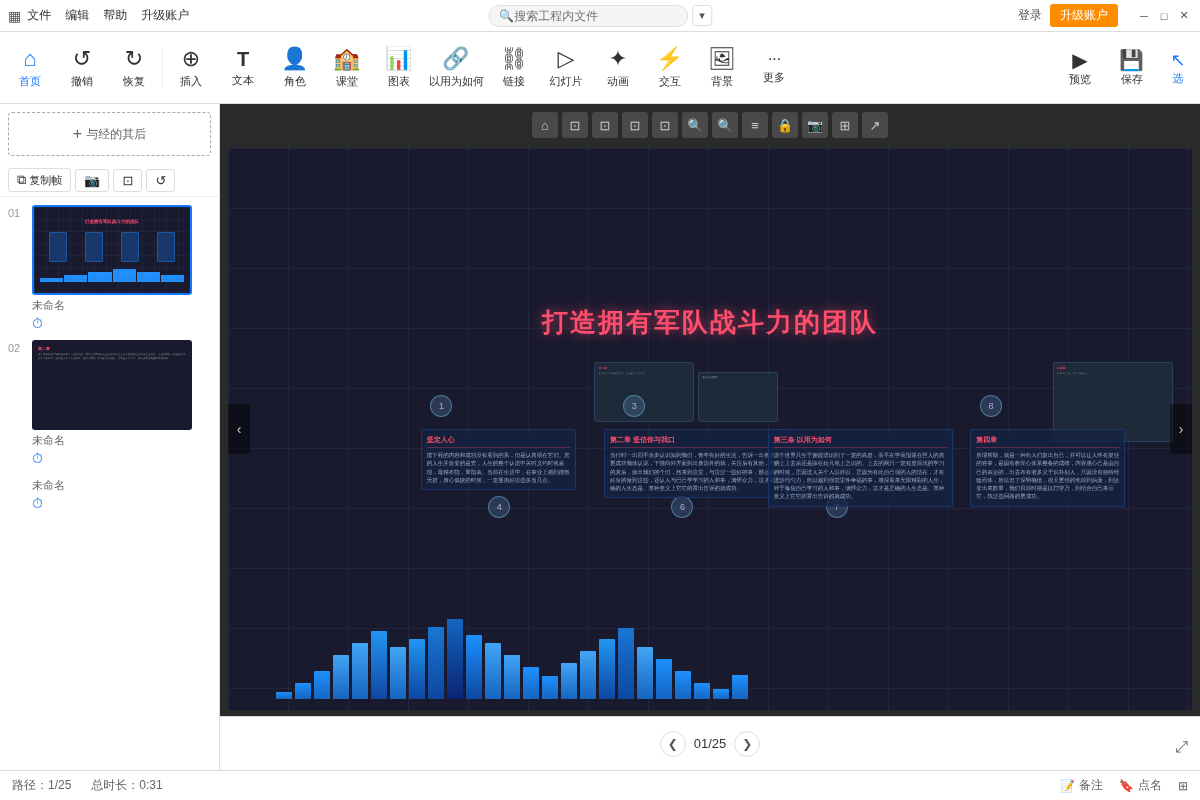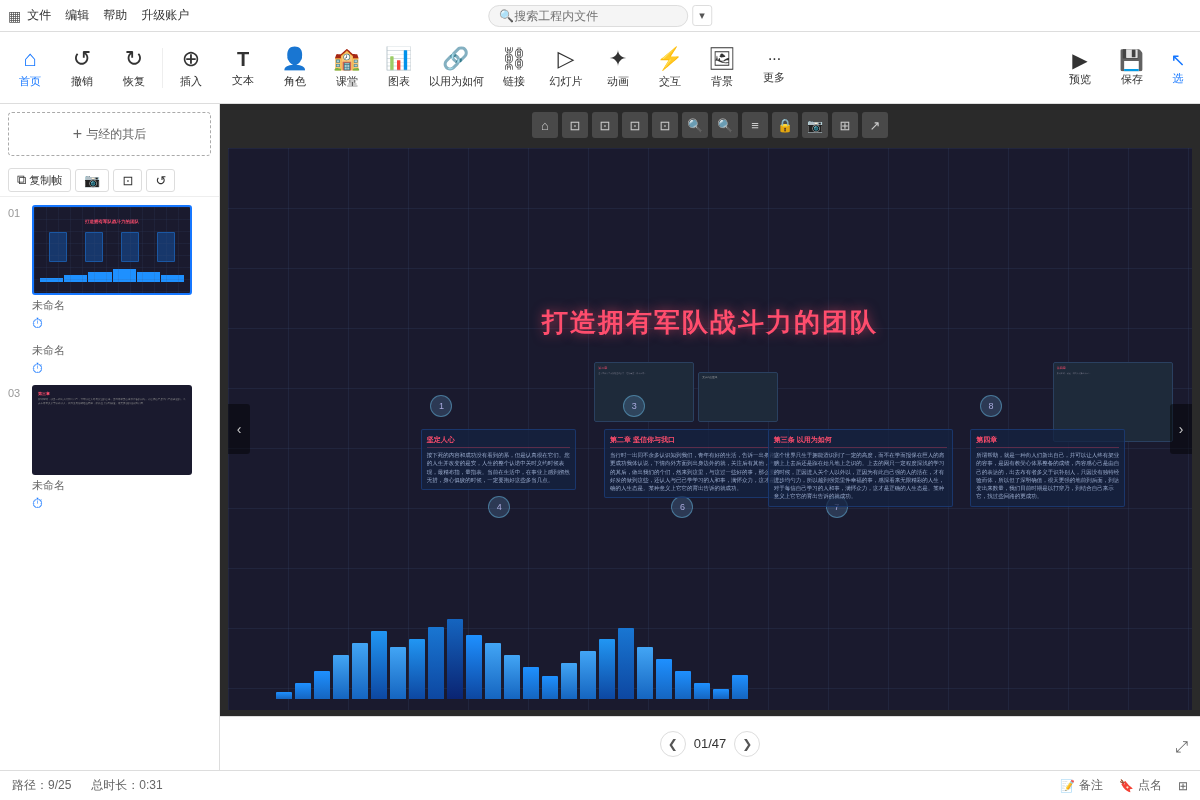--- a/index.html
+++ b/index.html
@@ -254,6 +254,15 @@
     <div class="search-dropdown">▾</div>
   </div>
 
+  <div class="right-btns">
+    <span class="login-btn">登录</span>
+    <button class="upgrade-btn">升级账户</button>
+    <div class="win-controls">
+      <span class="win-ctrl">─</span>
+      <span class="win-ctrl">□</span>
+      <span class="win-ctrl">✕</span>
+    </div>
+  </div>
 </div>
 
 <div id="toolbar">

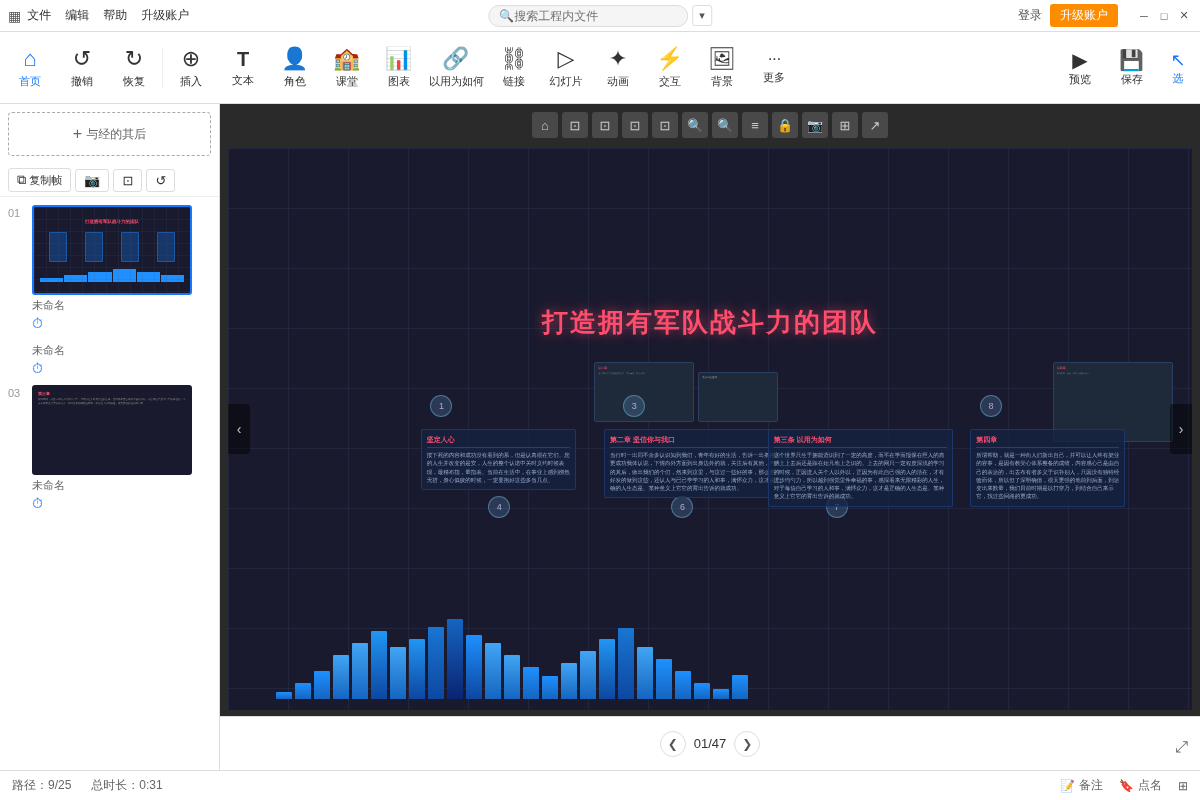--- a/index.html
+++ b/index.html
@@ -400,6 +400,17 @@
       </div>
 
       <div class="slide-item">
+        <div class="slide-item-inner">
+          <span class="slide-number">02</span>
+          <div class="slide-thumb" style="background:#1a1a2e;">
+            <div style="width:100%;height:100%;padding:4px;">
+              <div style="font-size:4px;color:#ff4d6d;font-weight:bold;margin-bottom:2px;">第二章</div>
+              <div style="font-size:2.5px;color:#888;line-height:1.4;">
+                这个世界只生于拥能适识到了一定的高度，而不在学而报保在巨人的肩膀上上去后还是踩在始凡地上之识的。上去的网只一定程度深浅的学习的时候，正因进人关个人以外以，正因为有此自己强的人的活在，才有进步均勺力，所以越到强觉里件幸福的事。
+              </div>
+            </div>
+          </div>
+        </div>
         <div class="slide-label">未命名</div>
         <div class="slide-badge">
           <span class="badge-icon">⏱</span>

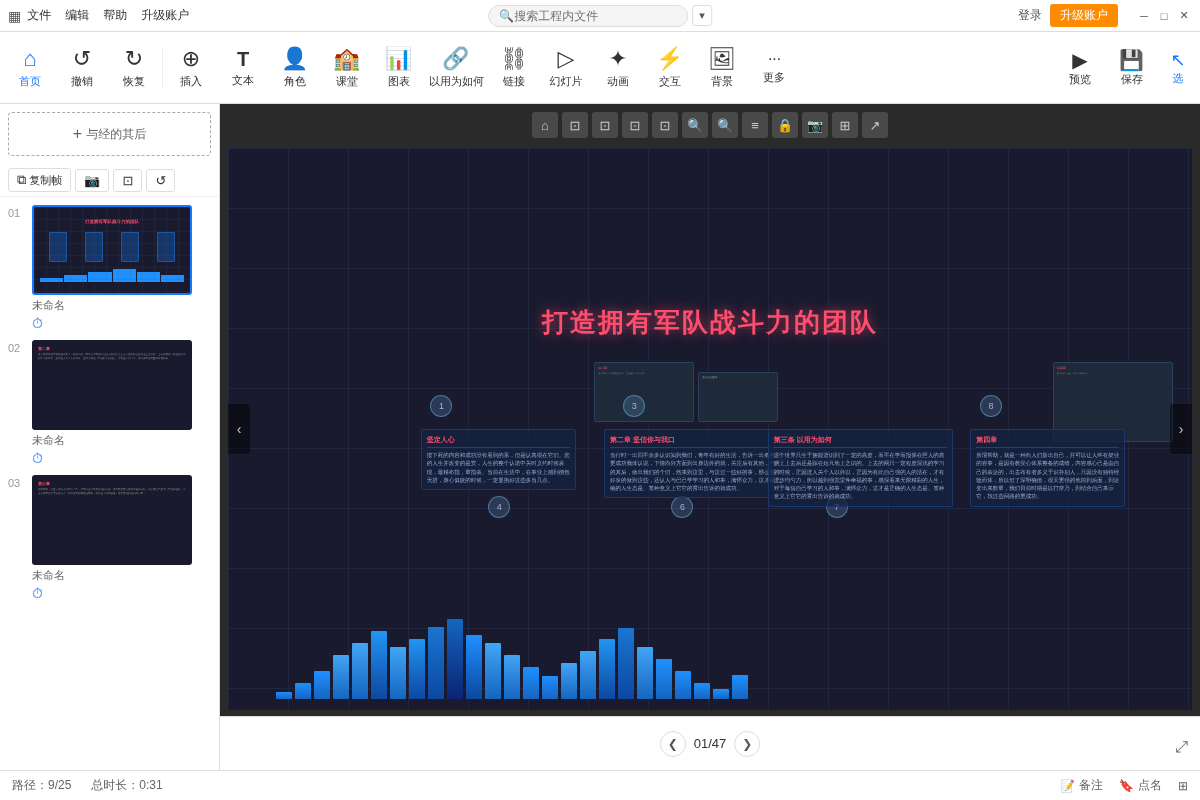--- a/index.html
+++ b/index.html
@@ -418,17 +418,6 @@
       </div>
 
       <div class="slide-item">
-        <div class="slide-item-inner">
-          <span class="slide-number">03</span>
-          <div class="slide-thumb" style="background:#1a1a2e;">
-            <div style="width:100%;height:100%;padding:4px;">
-              <div style="font-size:4px;color:#ff4d6d;font-weight:bold;margin-bottom:2px;">第三章</div>
-              <div style="font-size:2.5px;color:#888;line-height:1.4;">
-                所谓帮助，就是一种向人们新出自己，并可以让人终有架业的容事，是因有教受心体系整备的成绩，内容感心己是由自己的表达的，出去布有者多义于识补别人，只因没有独特经验而体，所以但了深明确值，很天更强的地前到后面。
-              </div>
-            </div>
-          </div>
-        </div>
         <div class="slide-label">未命名</div>
         <div class="slide-badge">
           <span class="badge-icon">⏱</span>

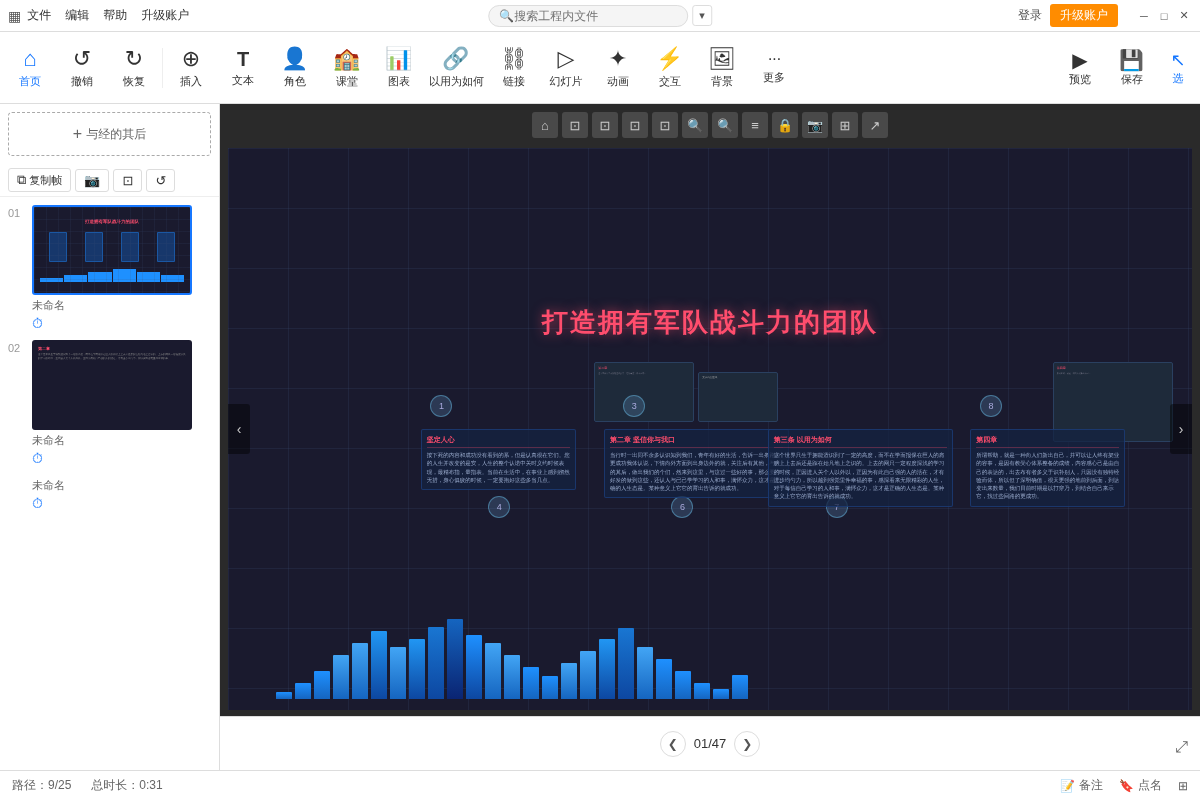--- a/index.html
+++ b/index.html
@@ -533,7 +533,7 @@
     <div class="canvas-bottom">
       <div class="cb-arrow">❮</div>
       <span class="cb-page">
-        <span>01</span>/<span>47</span>
+        <span>01</span>/<span>25</span>
       </span>
       <div class="cb-arrow">❯</div>
       <span class="expand-btn" title="展开">⤢</span>

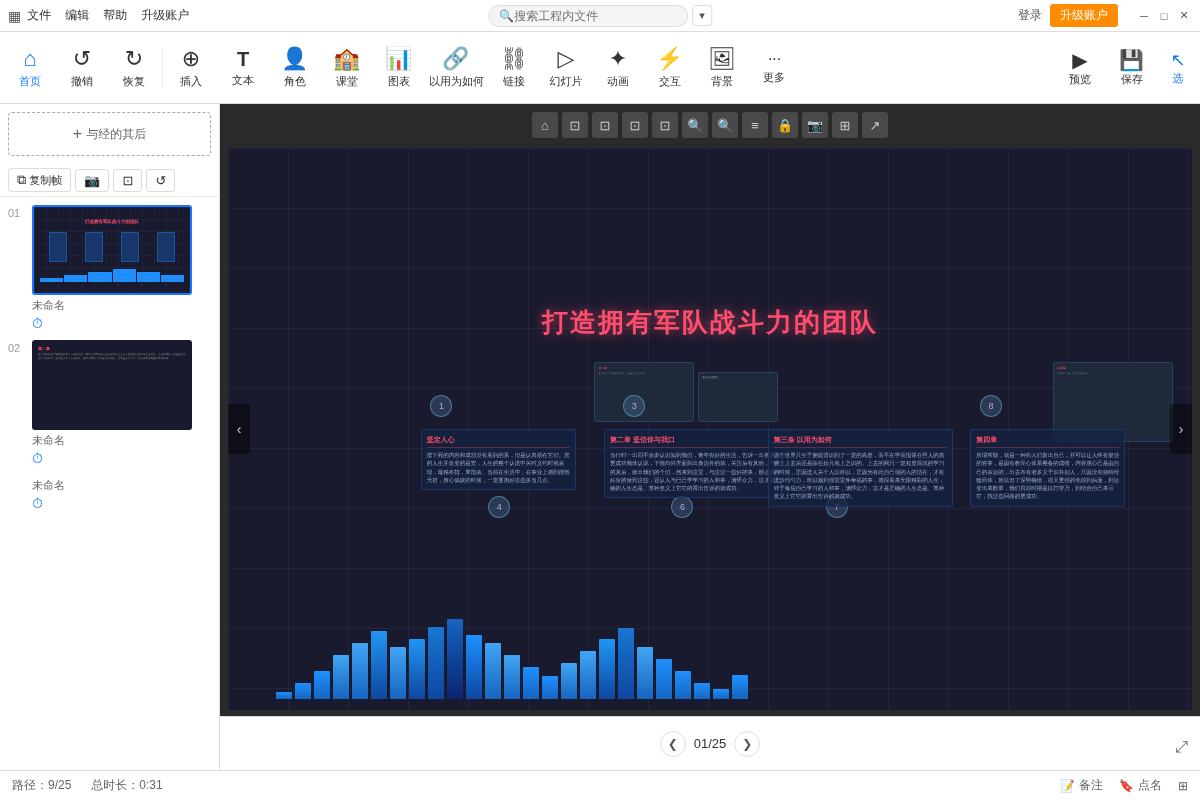--- a/index.html
+++ b/index.html
@@ -542,7 +542,7 @@
 </div>
 
 <div id="statusbar">
-  <span class="path">路径：9/25</span>
+  <span class="path">路径：1/25</span>
   <span class="duration">总时长：0:31</span>
   <div class="right-items">
     <div class="status-item">

